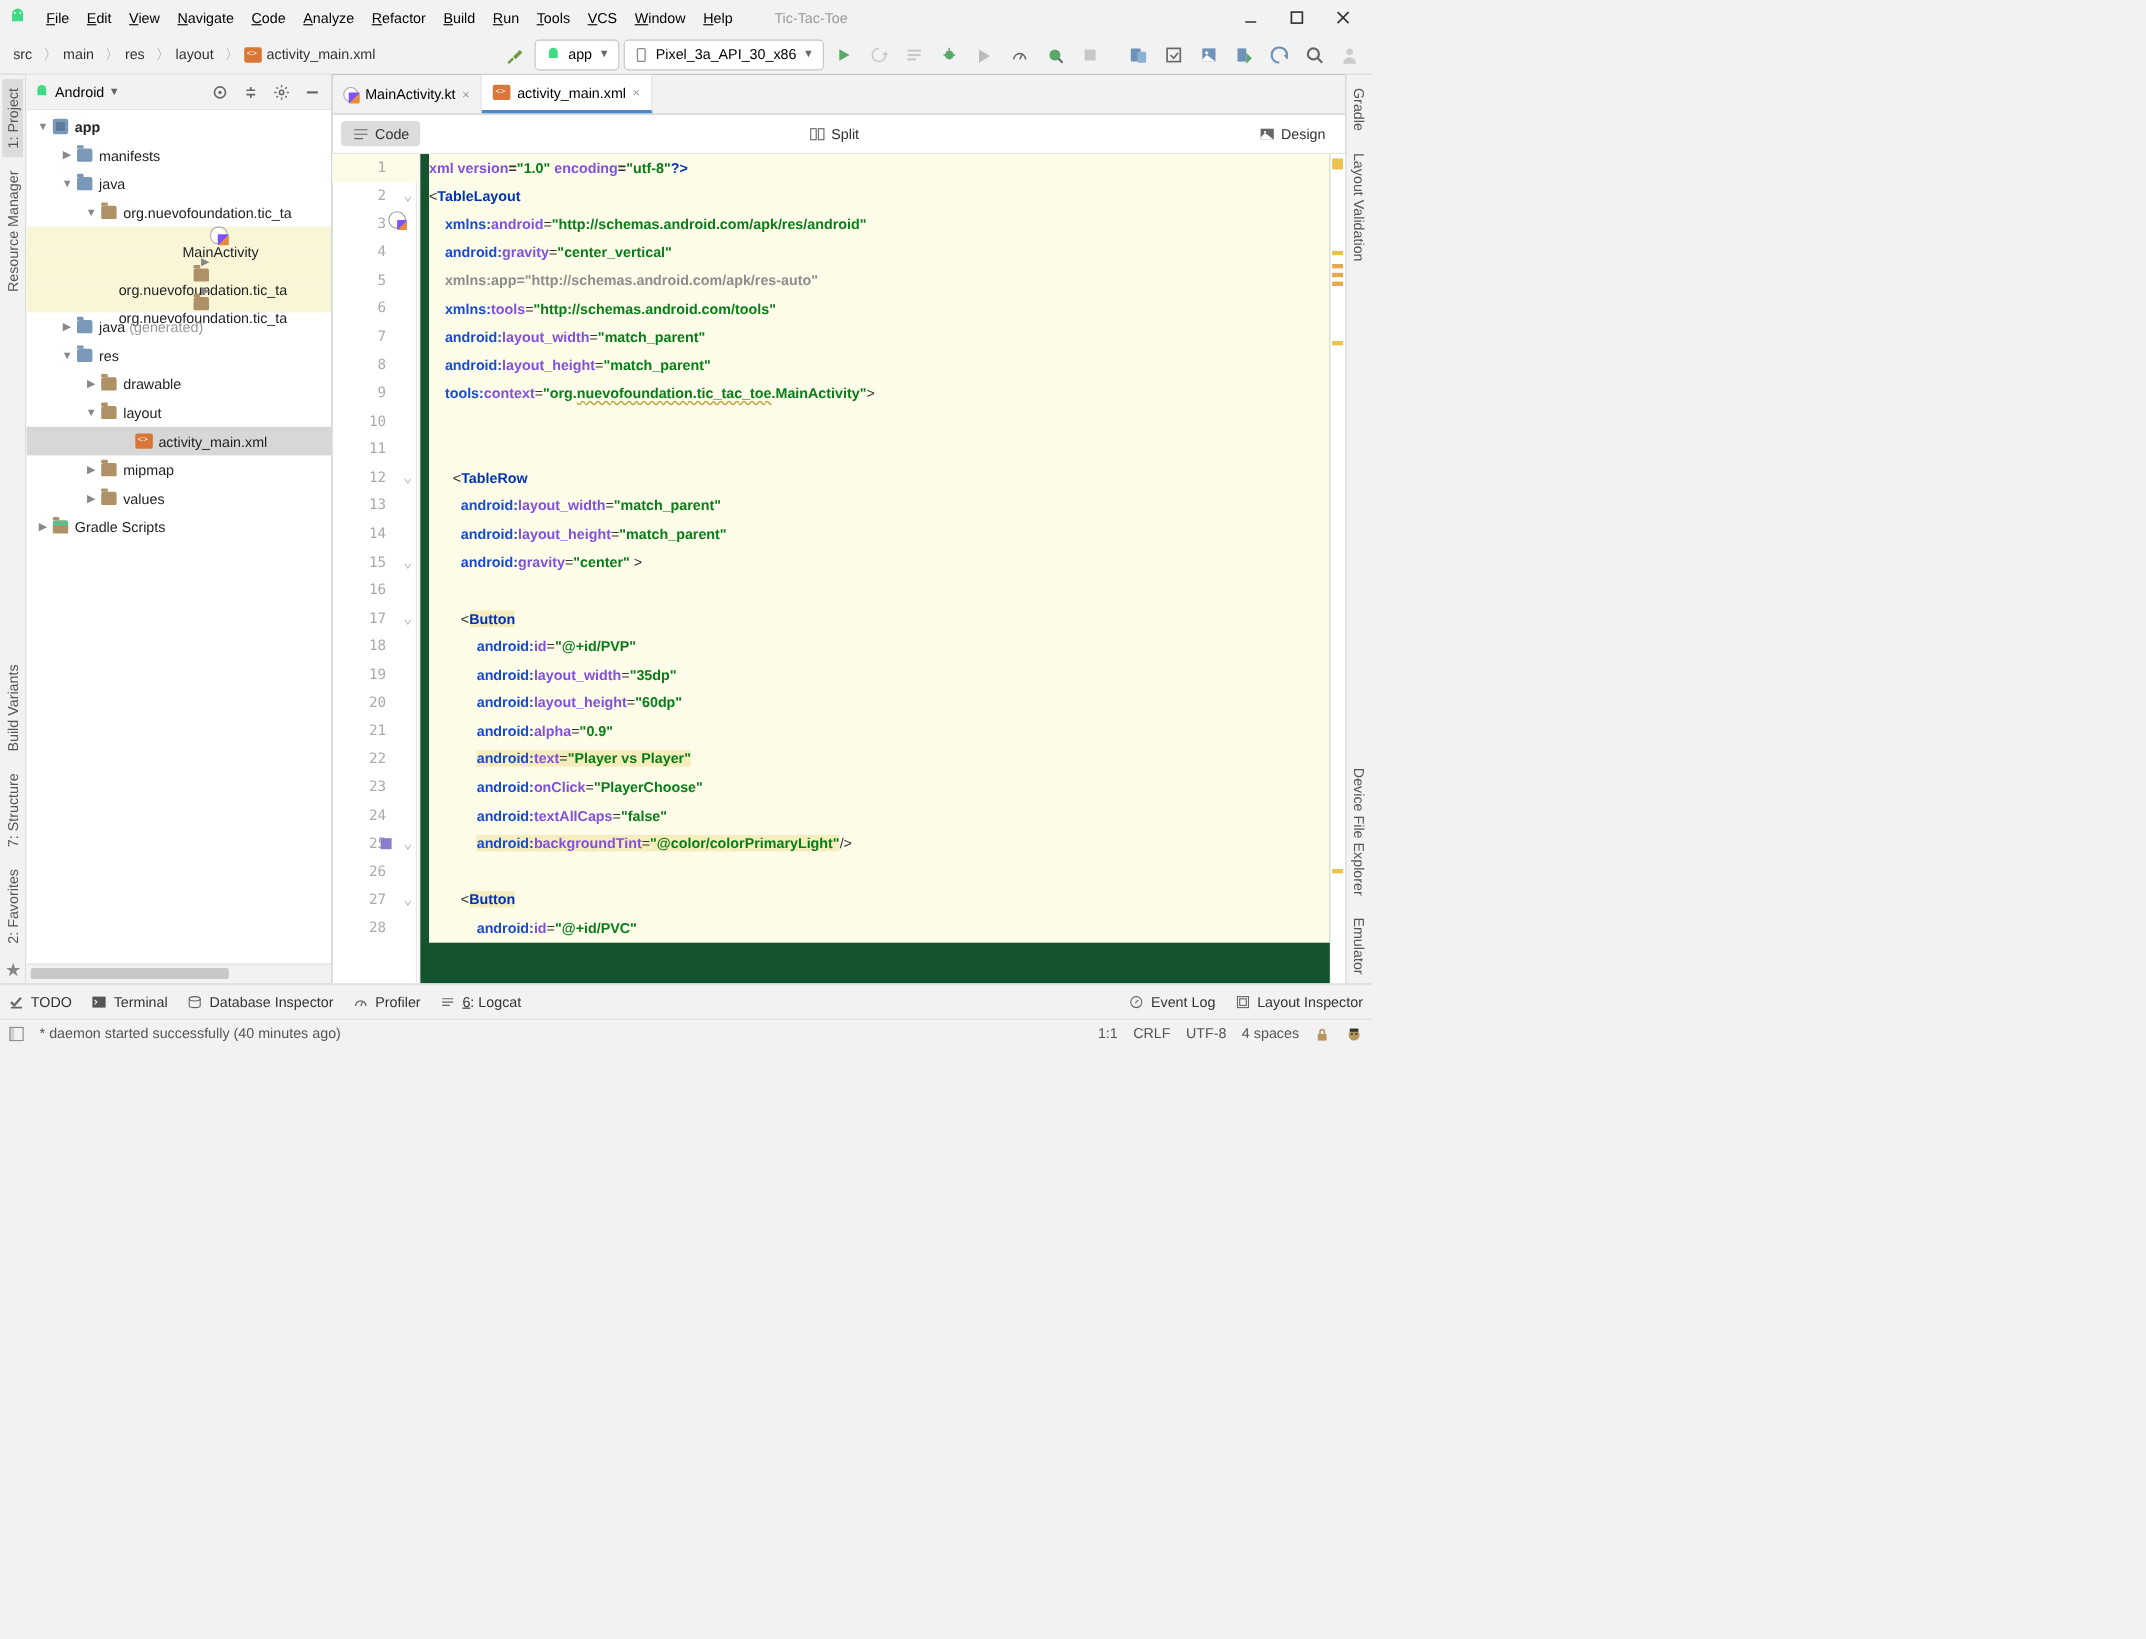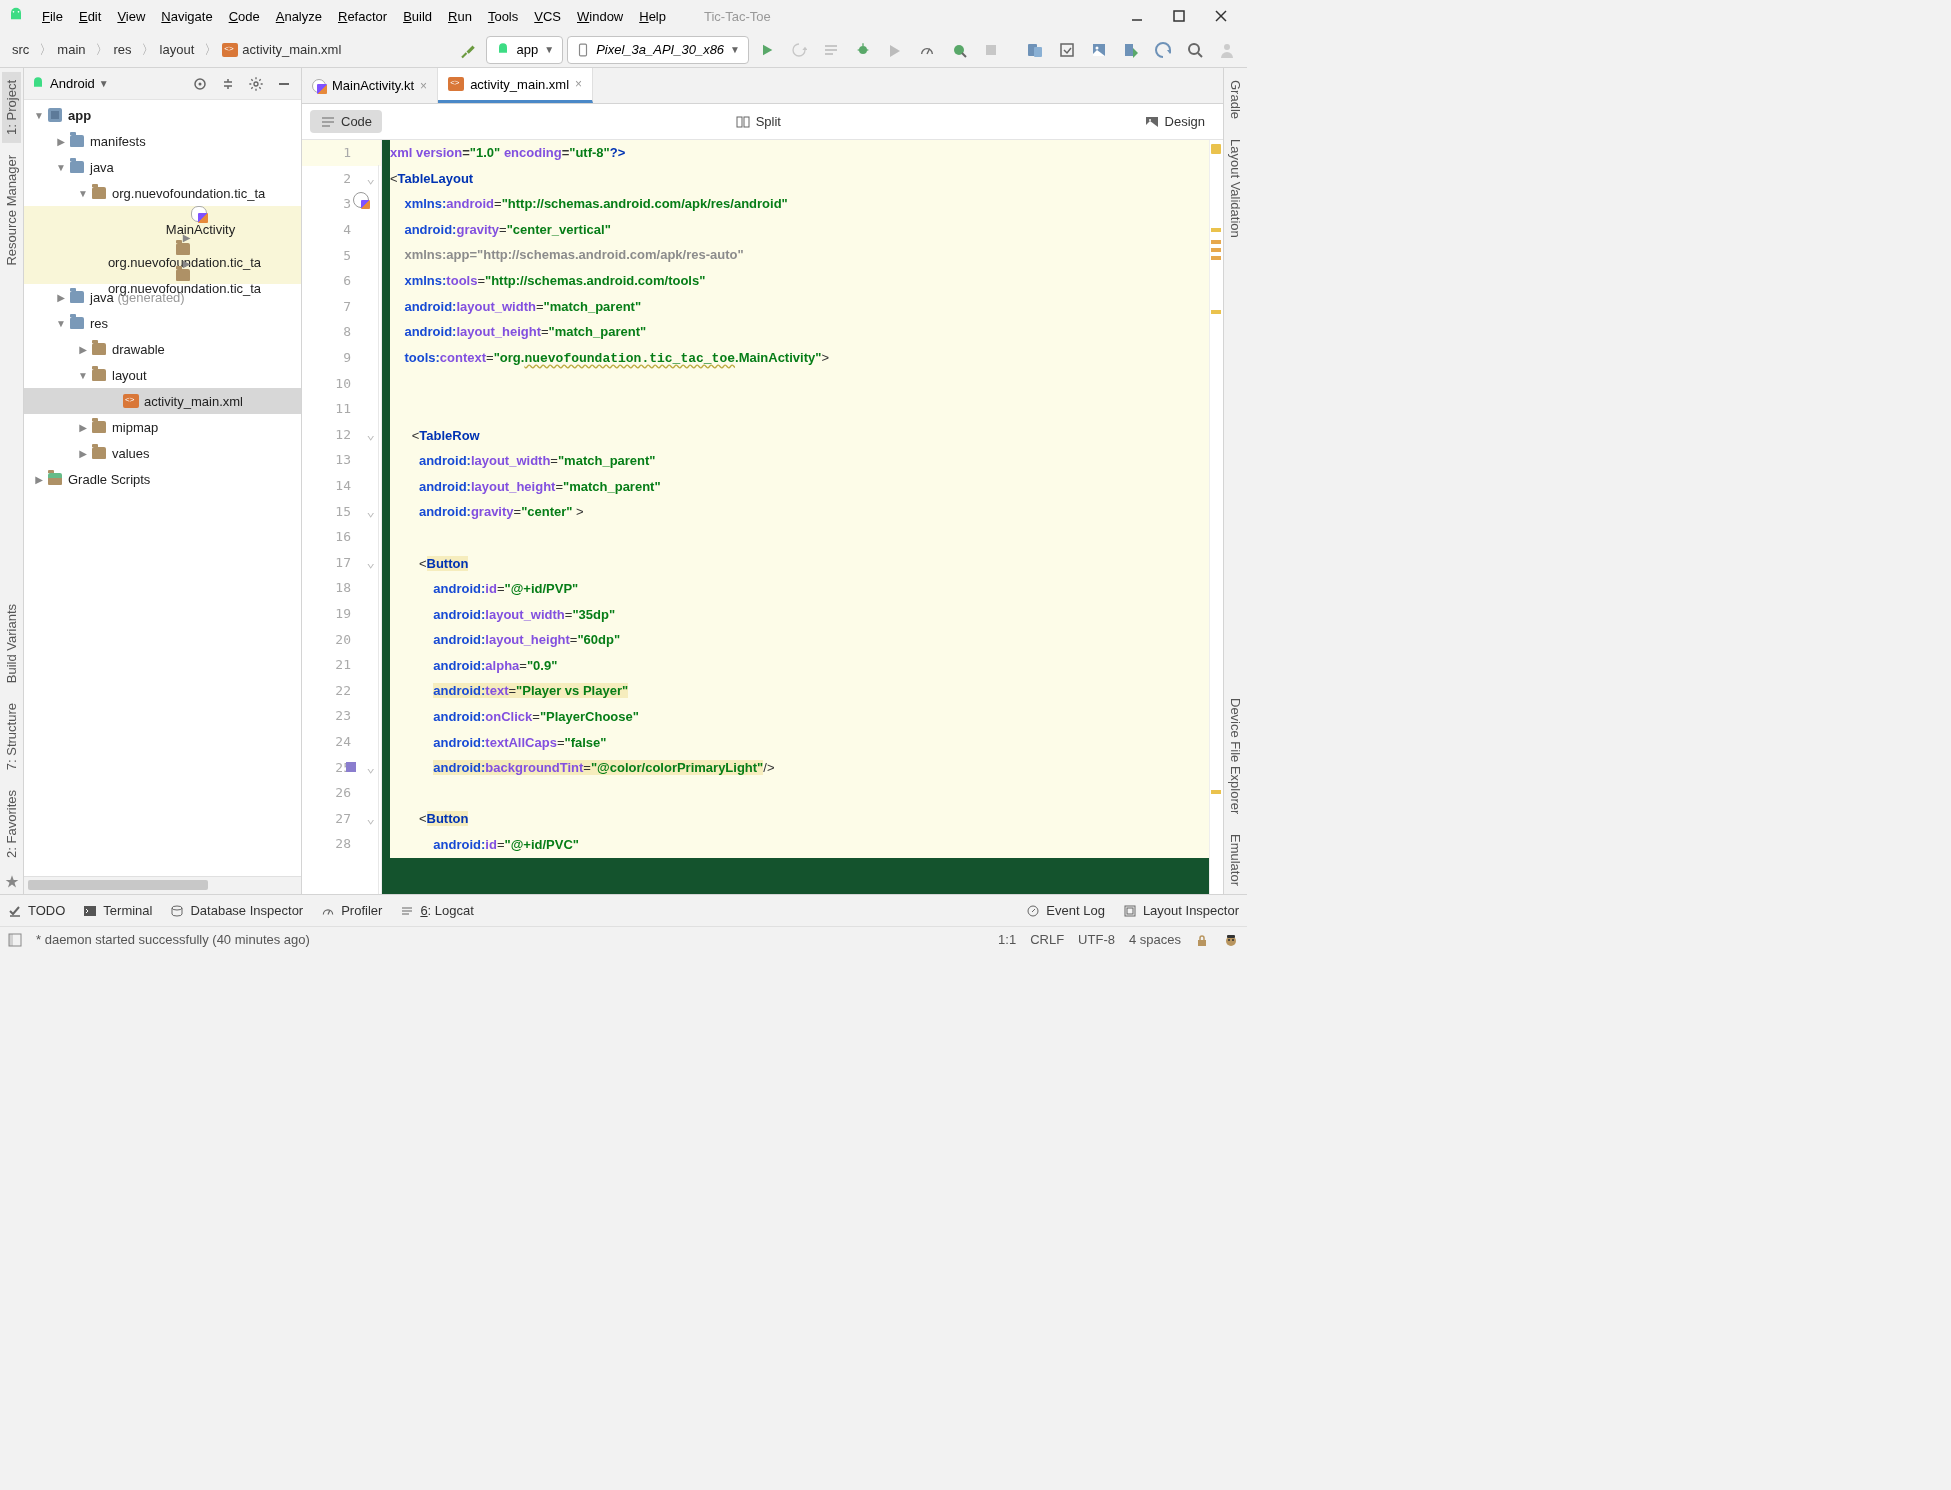--- a/index.html
+++ b/index.html
@@ -157,7 +157,7 @@
     <span>app</span>
     <span class="arrow">▼</span>
   </div>
-  <div class="tb-combo" style="min-width:180px;font-style:italic;">
+  <div class="tb-combo" style="min-width:180px;">
     <svg width="14" height="14" viewBox="0 0 24 24">
         <rect x="6" y="2" width="12" height="20" rx="2" fill="none" stroke="#888" stroke-width="2"></rect>
       </svg>

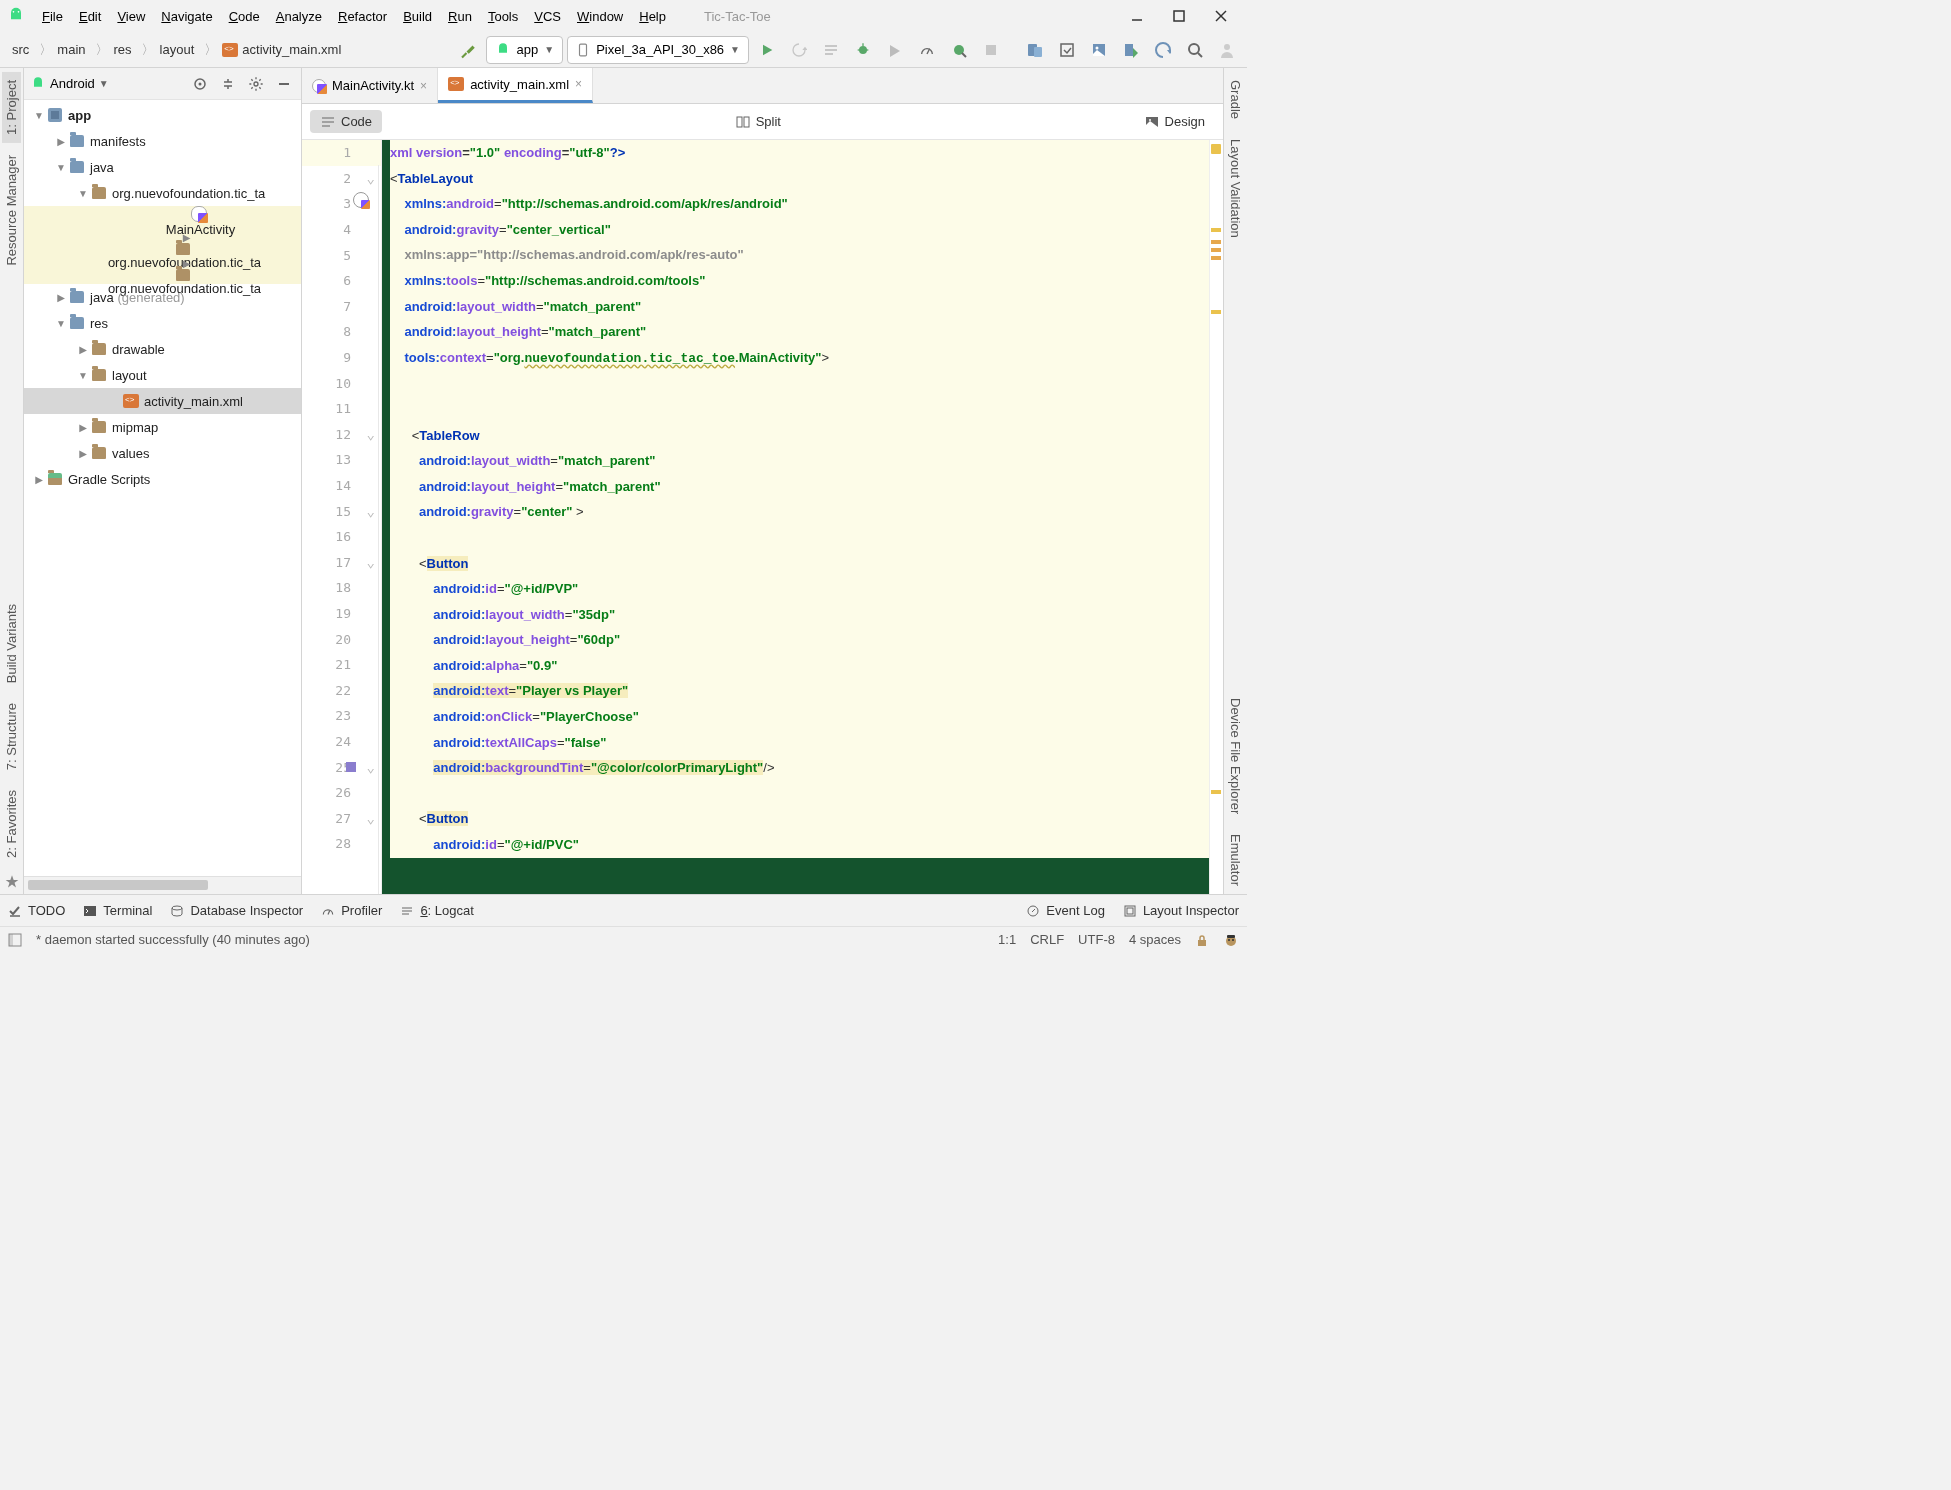--- a/index.html
+++ b/index.html
@@ -83,7 +83,7 @@
 .gray { color: #8c8c8c; font-weight: bold; }
 .punct { color: #333; }
 .hl-y { background: #f6edbd; margin-top: 16px; }
-.wave { text-decoration: underline wavy #bba93f; text-underline-offset: 2px; font-family: Liberation Mono, monospace; }
+.wave { text-decoration: underline wavy #bba93f; text-underline-offset: 2px; }
 .vline { position: absolute; top: 25px; bottom: 0; left: 76px; width: 1px; background: #e8e8e8; }
 .error-stripe { width: 14px; background: #fff; border-left: 1px solid #eee; position: relative; }
 .es-mark { position: absolute; left: 1px; width: 10px; height: 4px; }

